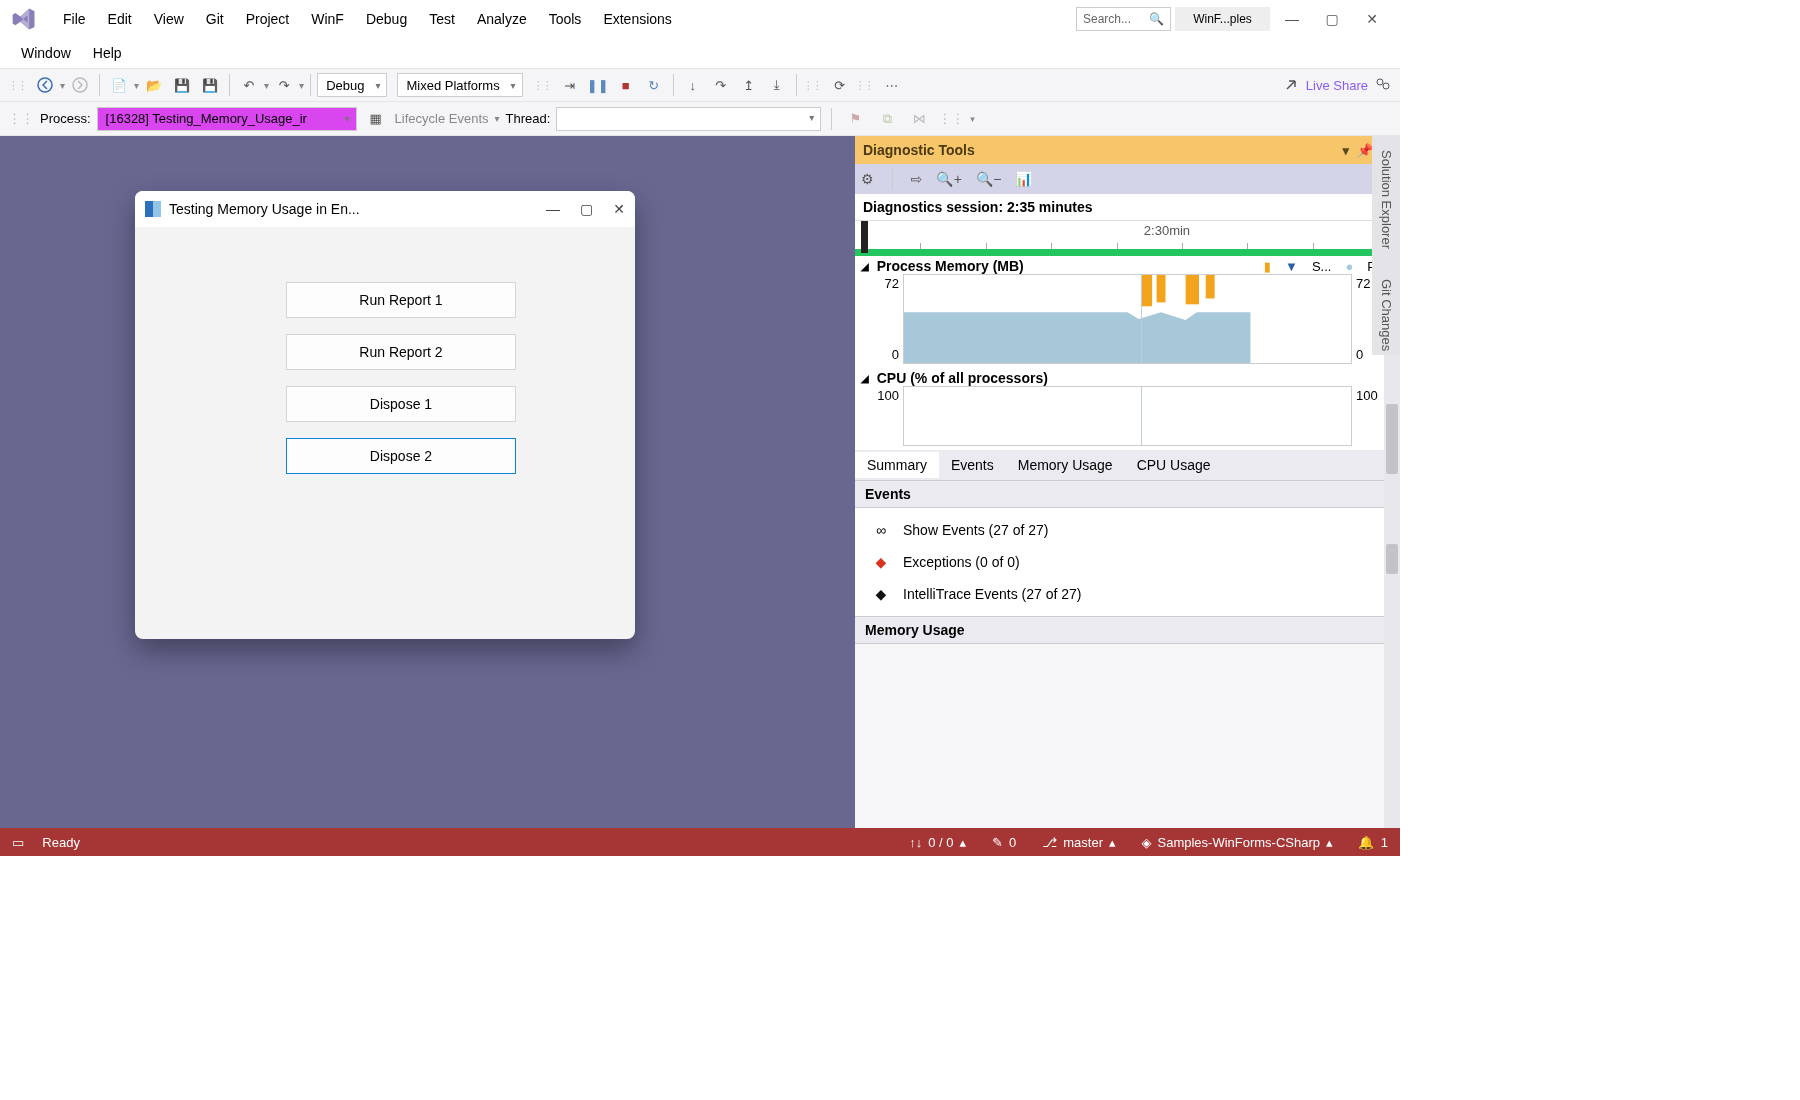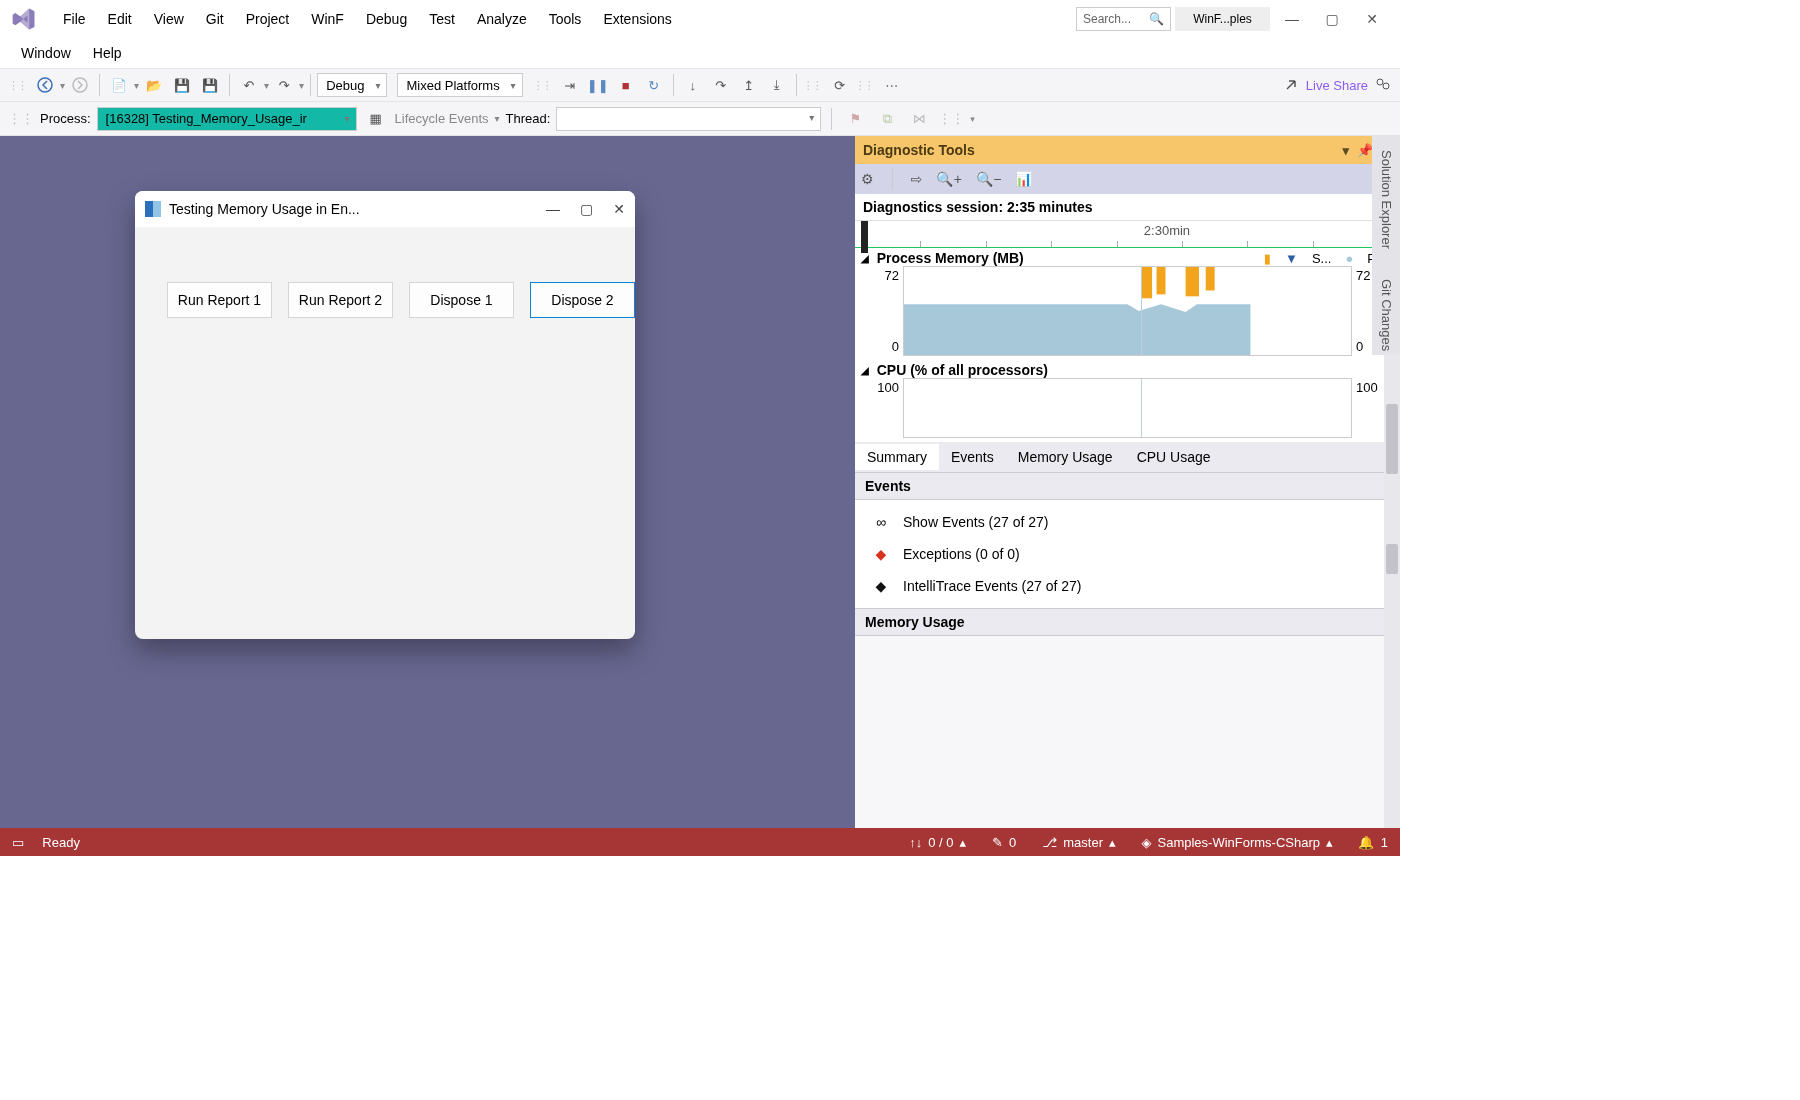--- a/index.html
+++ b/index.html
@@ -26,7 +26,7 @@
 .tb-right { margin-left:auto; display:flex; align-items:center; gap:6px; color:#8b5cf6; }
 
 .toolbar2 { height:34px; background:#f5f5f7; border-bottom:1px solid #e5e5e8; display:flex; align-items:center; padding:0 8px; font-size:13px; gap:6px; }
-.process-select { border:1px solid #ccc; background:#14b8a6; height:24px; padding:0 22px 0 8px; font-size:13px; min-width:260px; position:relative; display:flex; align-items:center; }
+.process-select { border:1px solid #ccc; background:#d946ef; height:24px; padding:0 22px 0 8px; font-size:13px; min-width:260px; position:relative; display:flex; align-items:center; }
 .process-select::after { content:"▾"; position:absolute; right:6px; color:#777; font-size:10px; }
 .thread-select { border:1px solid #ccc; background:#fff; height:24px; width:265px; position:relative; }
 .thread-select::after { content:"▾"; position:absolute; right:6px; top:4px; color:#777; font-size:10px; }

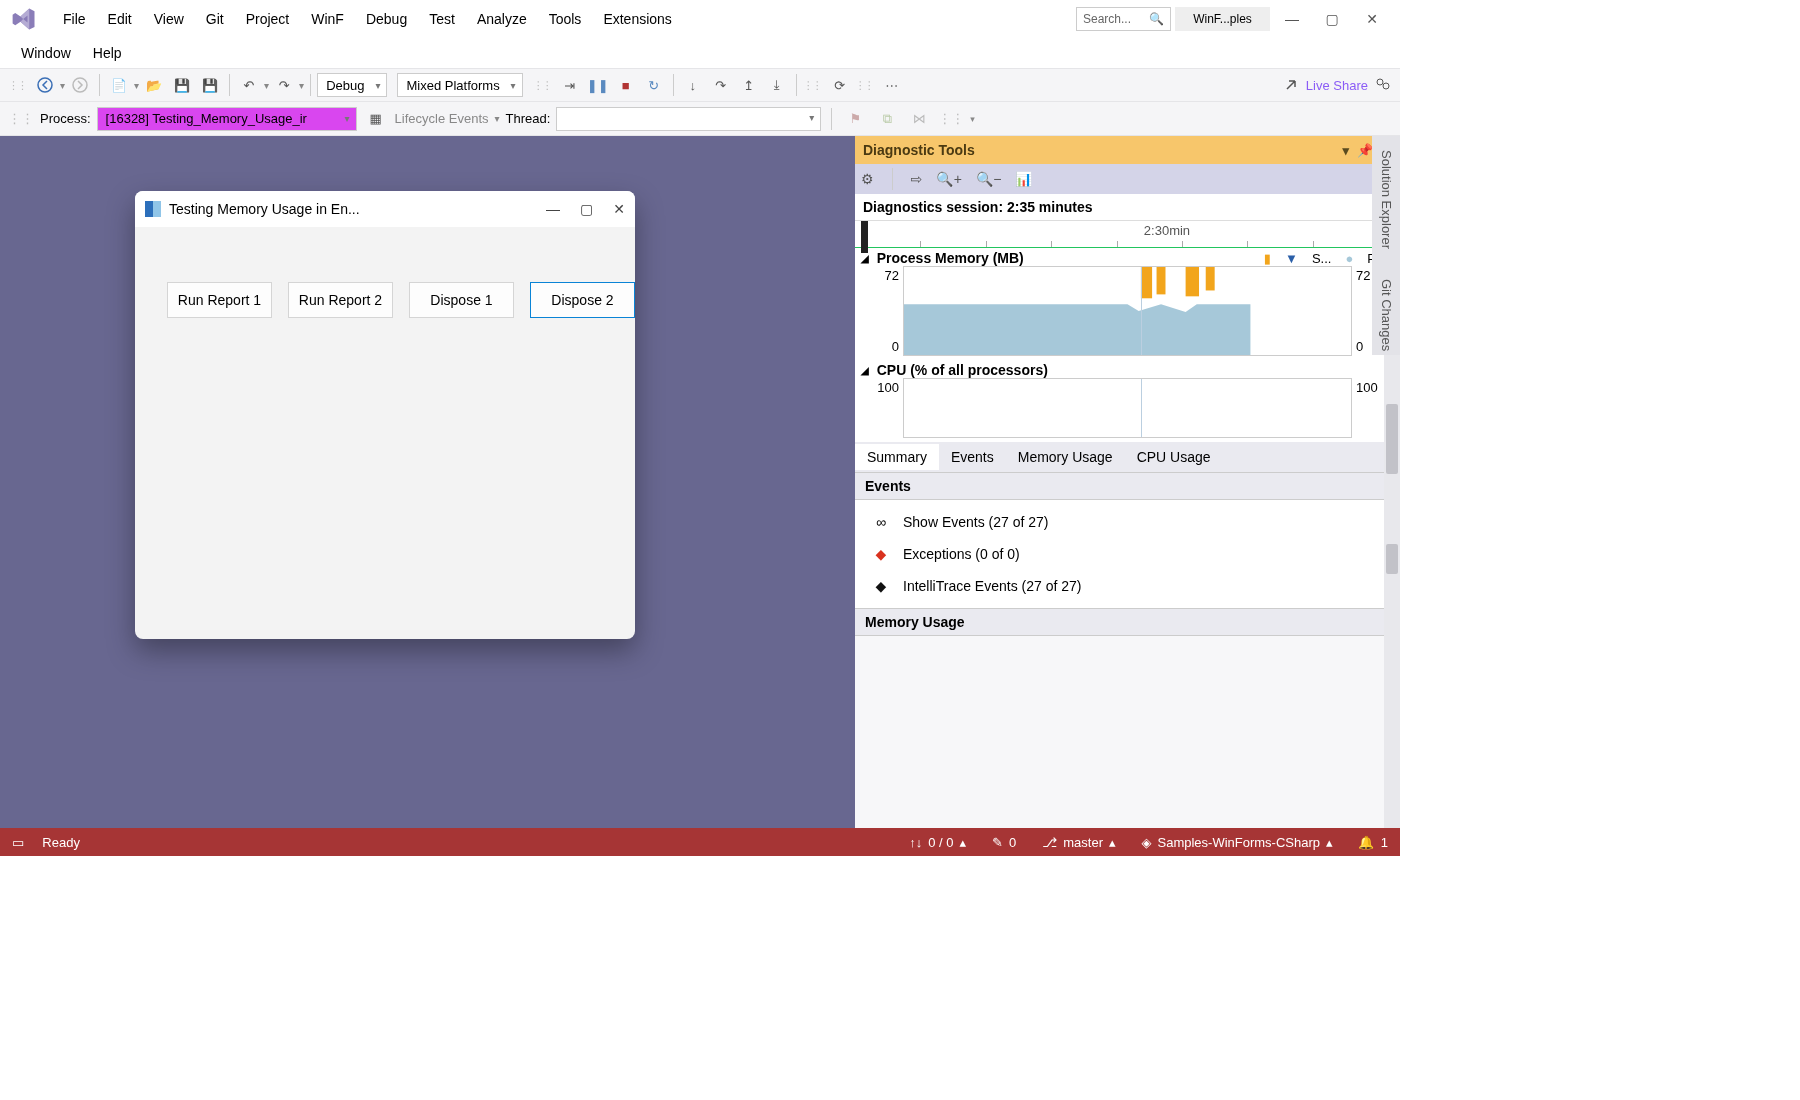--- a/index.html
+++ b/index.html
@@ -50,7 +50,7 @@
 .diag-title .ticons { margin-left:auto; display:flex; gap:8px; color:#5a4b1f; font-size:13px; }
 .diag-toolbar { height:30px; background:#d4d4e8; display:flex; align-items:center; padding:0 6px; gap:14px; color:#555; font-size:14px; }
 .diag-session { padding:5px 8px; font-size:14px; font-weight:700; background:#fff; }
-.timeline { height:28px; background:#fff; border-top:1px solid #ddd; border-bottom:1px solid #22c55e; position:relative; }
+.timeline { height:36px; background:#fff; border-top:1px solid #ddd; border-bottom:7px solid #22c55e; position:relative; }
 .timeline .mark { position:absolute; top:0; width:7px; height:32px; background:#222; }
 .timeline .lab { position:absolute; top:2px; font-size:13px; color:#555; }
 .timeline .tick { position:absolute; bottom:0; width:1px; height:6px; background:#aaa; }

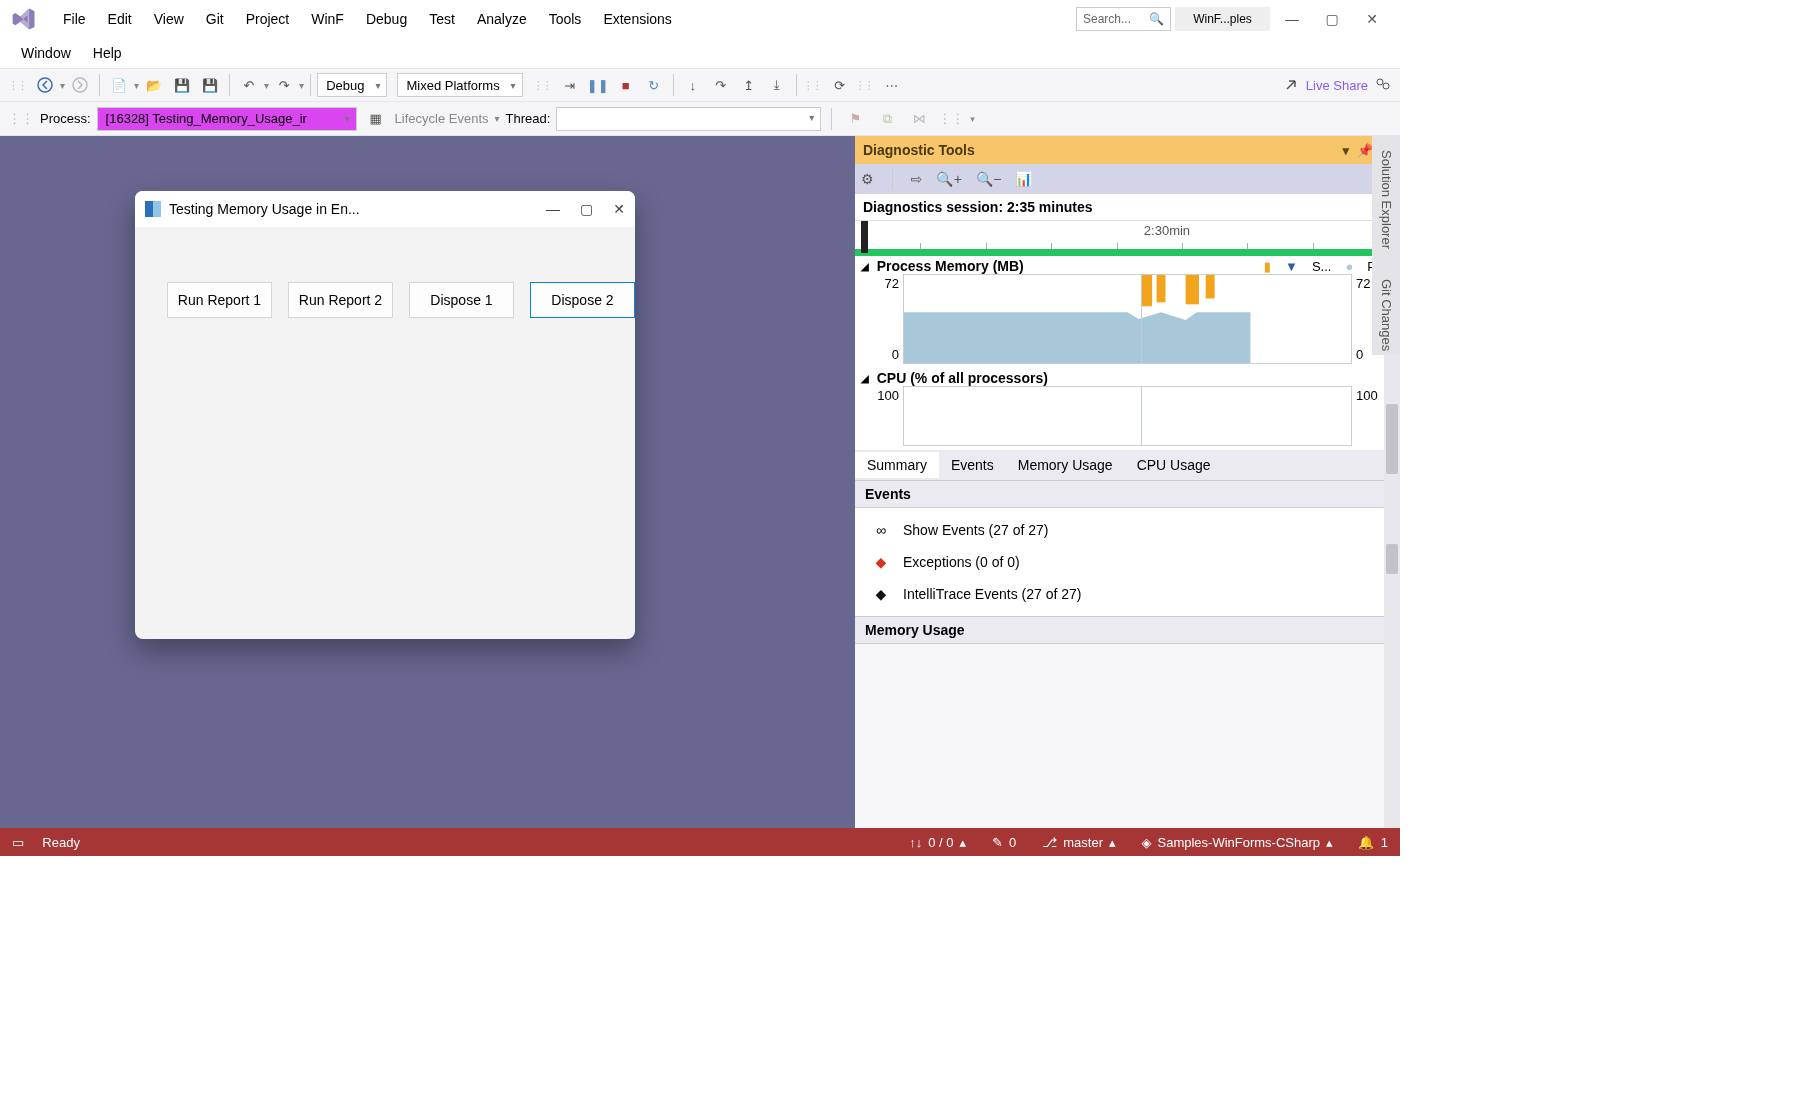--- a/index.html
+++ b/index.html
@@ -40,7 +40,7 @@
 .appwin-title .appicon { width:16px; height:16px; background:linear-gradient(90deg,#2c6fbb 50%,#90c5e8 50%); margin-right:8px; }
 .appwin-title .t { font-size:14px; }
 .appwin-title .wbtns { margin-left:auto; display:flex; gap:20px; font-size:14px; color:#444; }
-.appwin-body { padding:55px 0 0 0; display:flex; flex-direction:row; align-items:center; gap:16px;margin-left:32px; }
+.appwin-body { padding:55px 0 0 0; display:flex; flex-direction:column; align-items:center; gap:16px;margin-left:32px; }
 .appbtn { width:230px; height:36px; border:1px solid #d5d5d5; background:#fdfdfd; font-size:14px; display:flex; align-items:center; justify-content:center; }
 .appbtn.focused { border:1px solid #0a84d6; }
 

